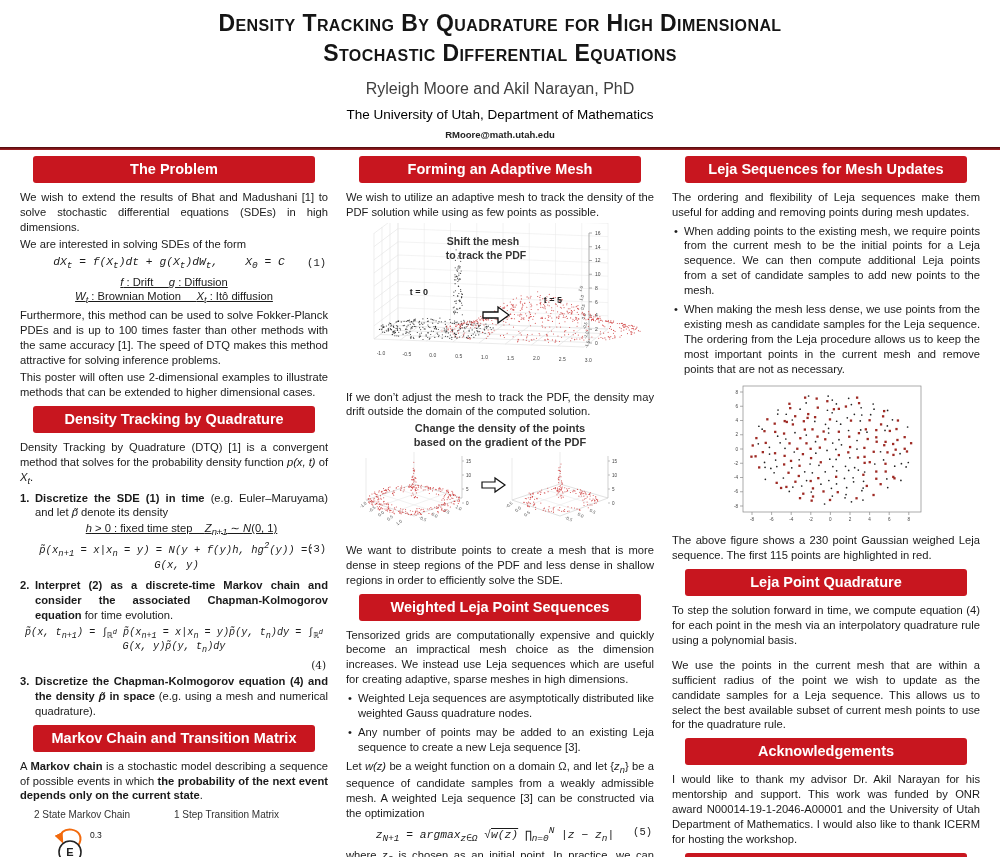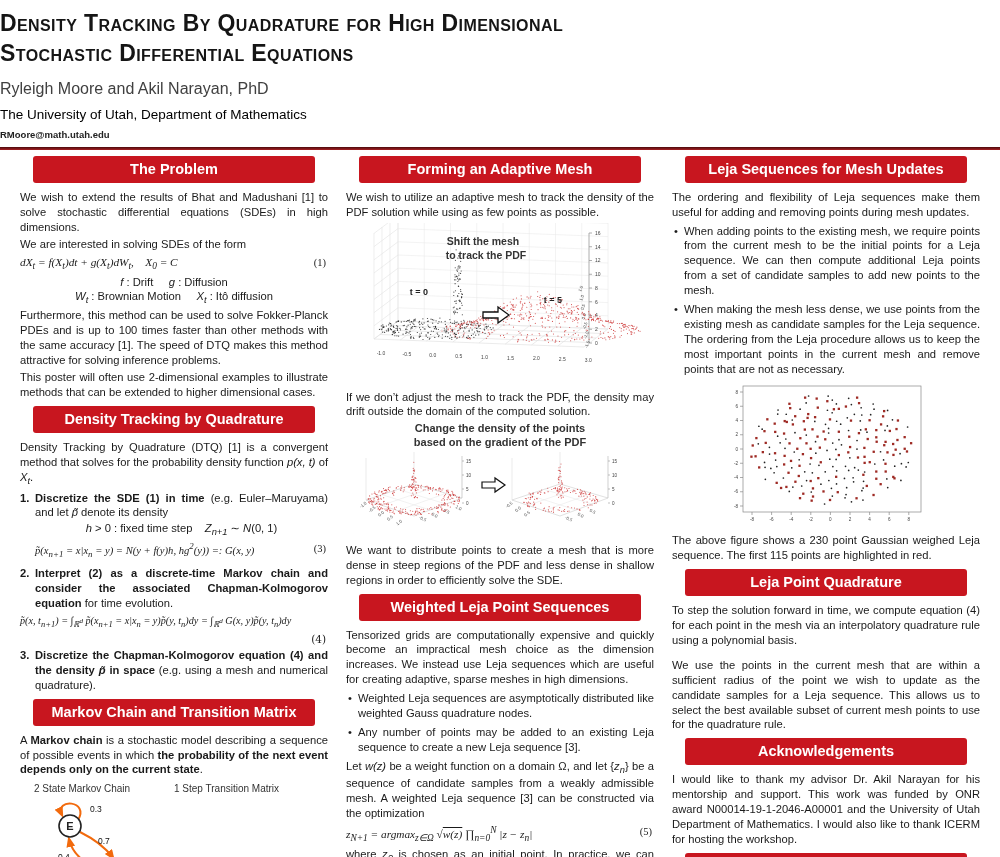--- a/index.html
+++ b/index.html
@@ -5,7 +5,7 @@
   html,body{margin:0;padding:0;}
   body{width:1000px;height:857px;overflow:hidden;background:#fff;color:#1a1a1a;
        font-family:"Liberation Sans",sans-serif;}
-  .header{text-align:left;padding-top:9px;}
+  .header{text-align:center;padding-top:9px;}
   .title{font-variant:small-caps;font-weight:600;font-size:23px;line-height:1.3;color:#151515;letter-spacing:.4px;}
   .authors{font-size:16px;margin-top:11px;color:#404040;}
   .affil{font-size:13.5px;margin-top:9px;color:#000000;}

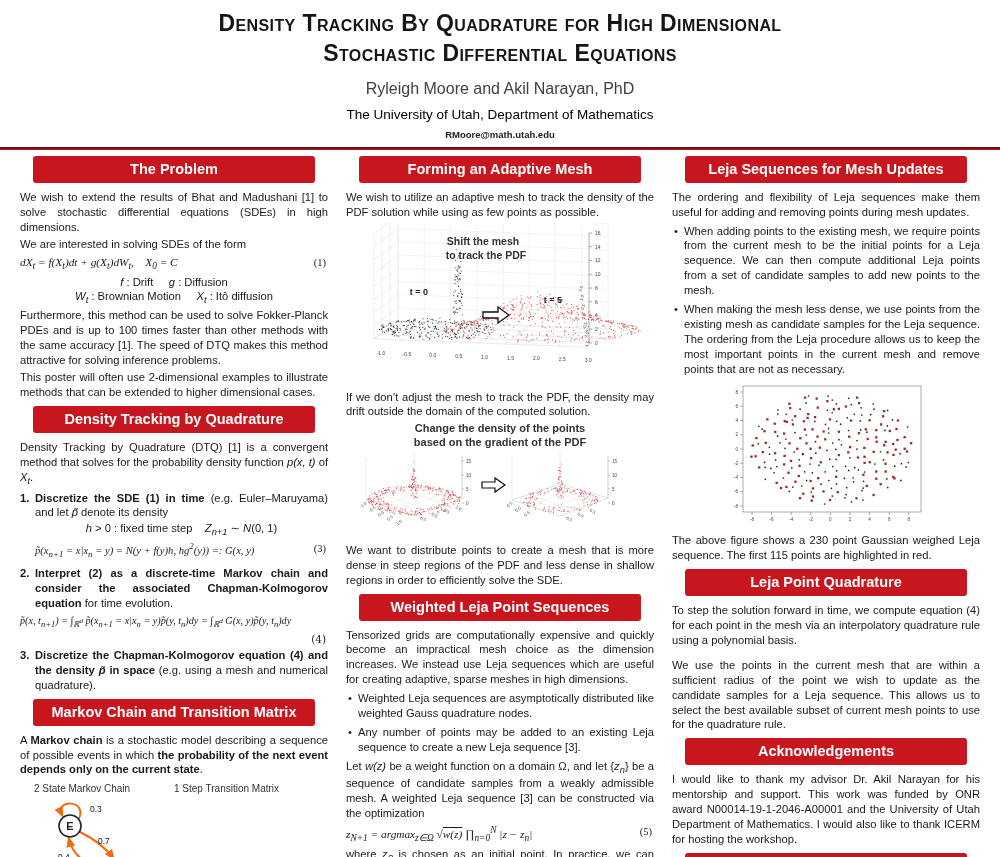--- a/index.html
+++ b/index.html
@@ -15,8 +15,8 @@
   .banner{background:#c8161f;color:#fff;font-weight:bold;font-size:14.5px;text-align:center;
           padding:5px 2px 6px;border-radius:3px;margin:6px 13px 7px;}
   p{font-size:11.2px;line-height:1.33;text-align:justify;margin:3px 0;}
-  .eq{font-family:Liberation Serif, serif;font-style:italic;font-size:11.3px;
-      position:relative;margin:4px 10px 4px 0;}
+  .eq{font-family:Liberation Mono, monospace;font-style:italic;font-size:11.3px;
+      text-align:center;position:relative;margin:4px 10px 4px 0;}
   .eq .eqnum{position:absolute;right:-8px;top:1px;font-style:normal;font-size:10.5px;}
   .eqnum-below{text-align:right;font-family:"DejaVu Serif",serif;font-size:10.5px;margin:0 2px 2px 0;}
   .defs{font-size:11.2px;text-align:center;margin:2px 0;}

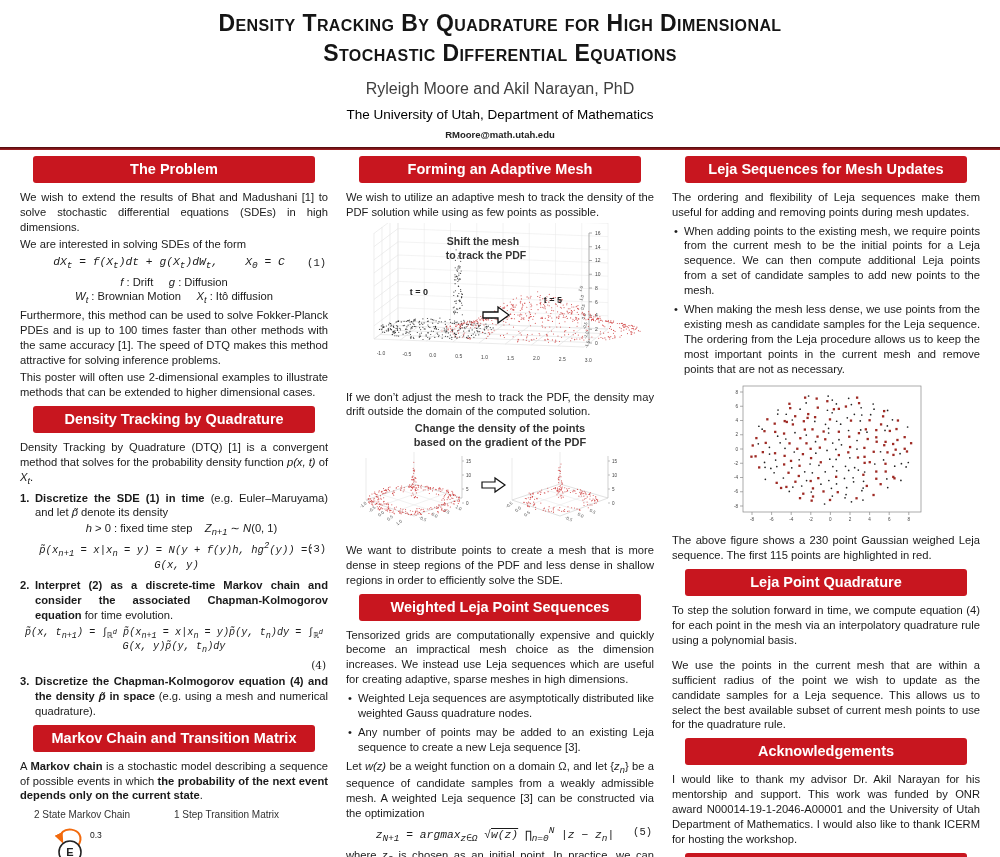--- a/index.html
+++ b/index.html
@@ -19,7 +19,7 @@
       text-align:center;position:relative;margin:4px 10px 4px 0;}
   .eq .eqnum{position:absolute;right:-8px;top:1px;font-style:normal;font-size:10.5px;}
   .eqnum-below{text-align:right;font-family:"DejaVu Serif",serif;font-size:10.5px;margin:0 2px 2px 0;}
-  .defs{font-size:11.2px;text-align:center;margin:2px 0;}
+  .defs{font-size:11.2px;text-align:center;margin:2px 0;text-decoration:underline;}
   .oli{display:flex;margin:3px 0;}
   .oli .num{font-weight:bold;flex:0 0 15px;font-size:11.2px;line-height:1.33;}
   .oli .bodytext{flex:1;}

